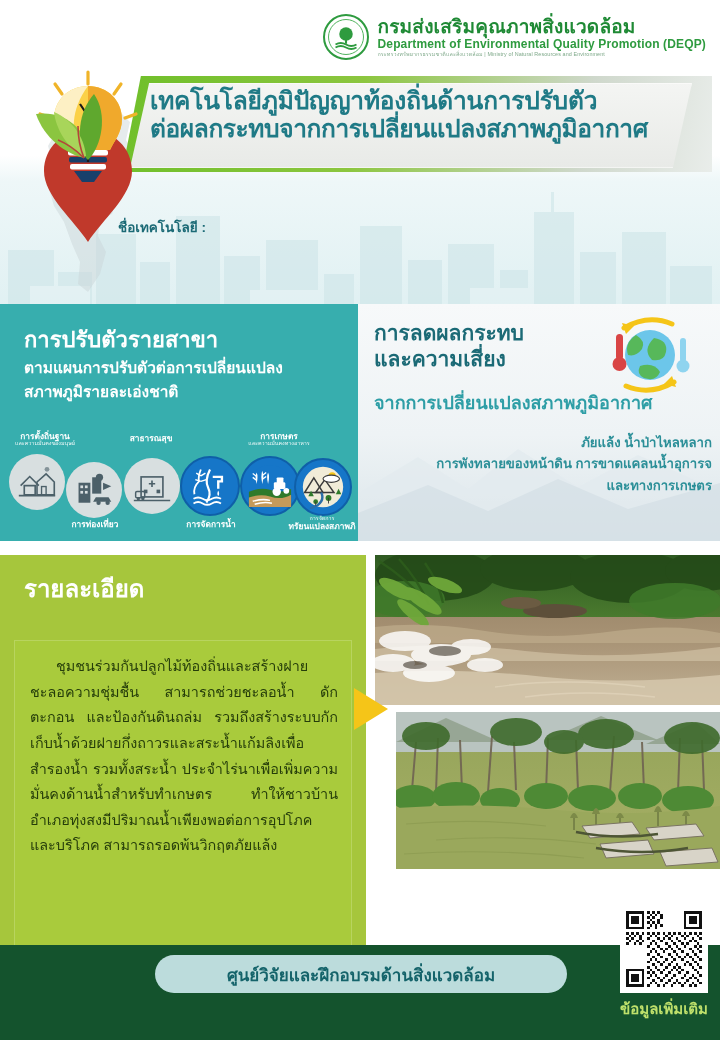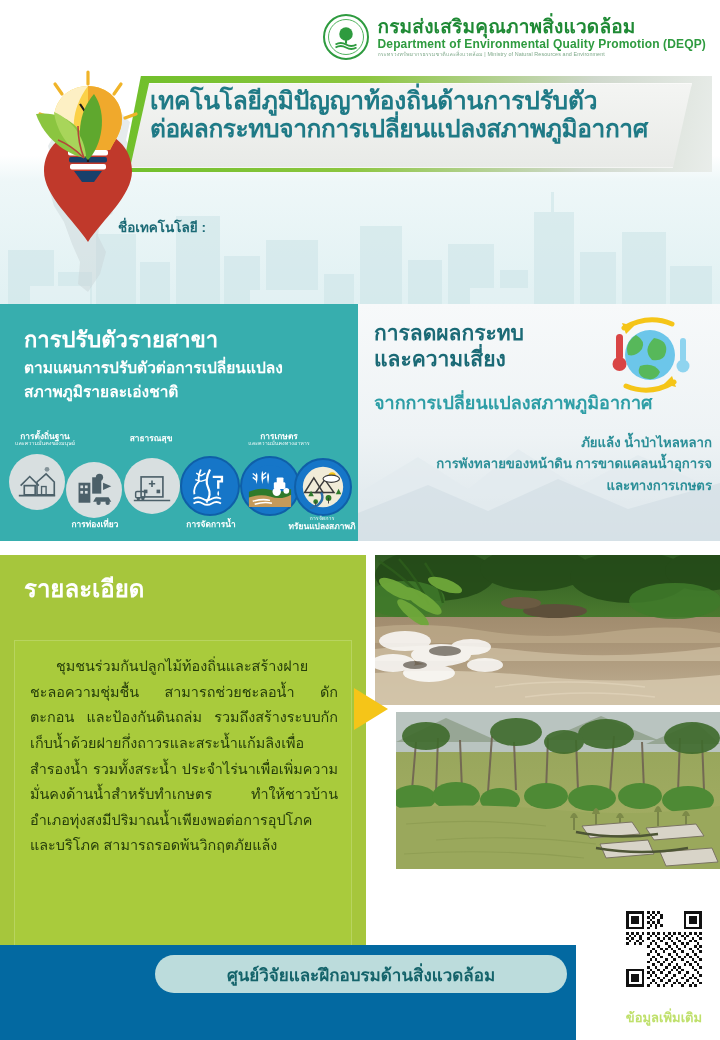--- a/index.html
+++ b/index.html
@@ -87,7 +87,7 @@
   .photo2 { position:absolute; left:30px; top:157px; width:324px; height:157px; overflow:hidden; }
 
   
-  .footer { position:absolute; left:0; top:945px; width:576px; height:95px; background:#0369a1; }
+  .footer { position:absolute; left:0; top:945px; width:720px; height:95px; background:#14532d; }
   .footer-pill { position:absolute; left:155px; top:10px; width:412px; height:38px;
                  background:#bcdcdc; border-radius:19px; display:flex; align-items:center; justify-content:center; }
   .footer-pill span { font-size:17px; font-weight:bold; color:#14636a; }

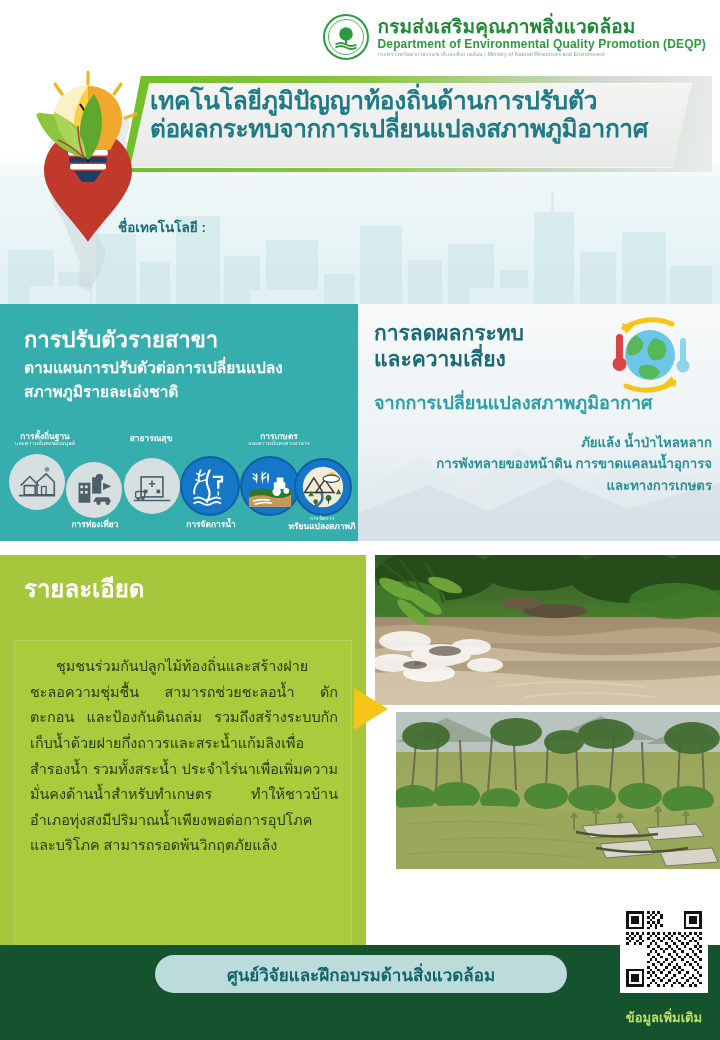--- a/index.html
+++ b/index.html
@@ -95,7 +95,7 @@
             padding:6px; }
   .qr-box canvas, .qr-box .qr { width:76px; height:76px; }
   .qr-cap { position:absolute; left:620px; top:52px; width:88px; text-align:center;
-            font-size:13px; color:#bfe06b; font-weight:bold;margin-top:10px; }
+            font-size:15px; color:#bfe06b; font-weight:bold; }
 
   svg { display:block; }
 </style>

